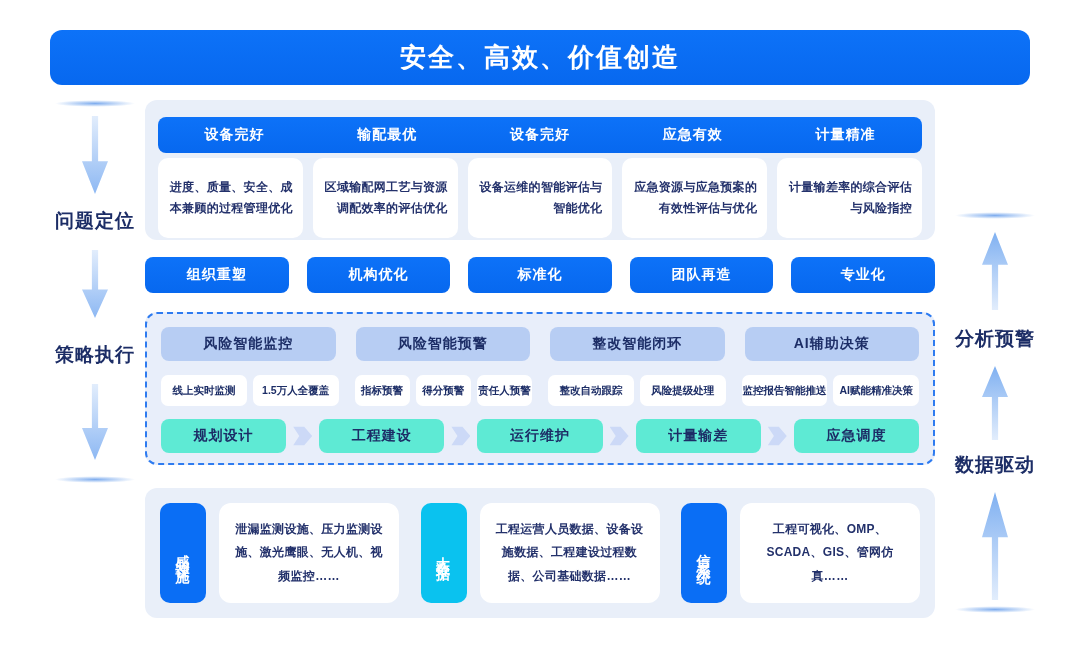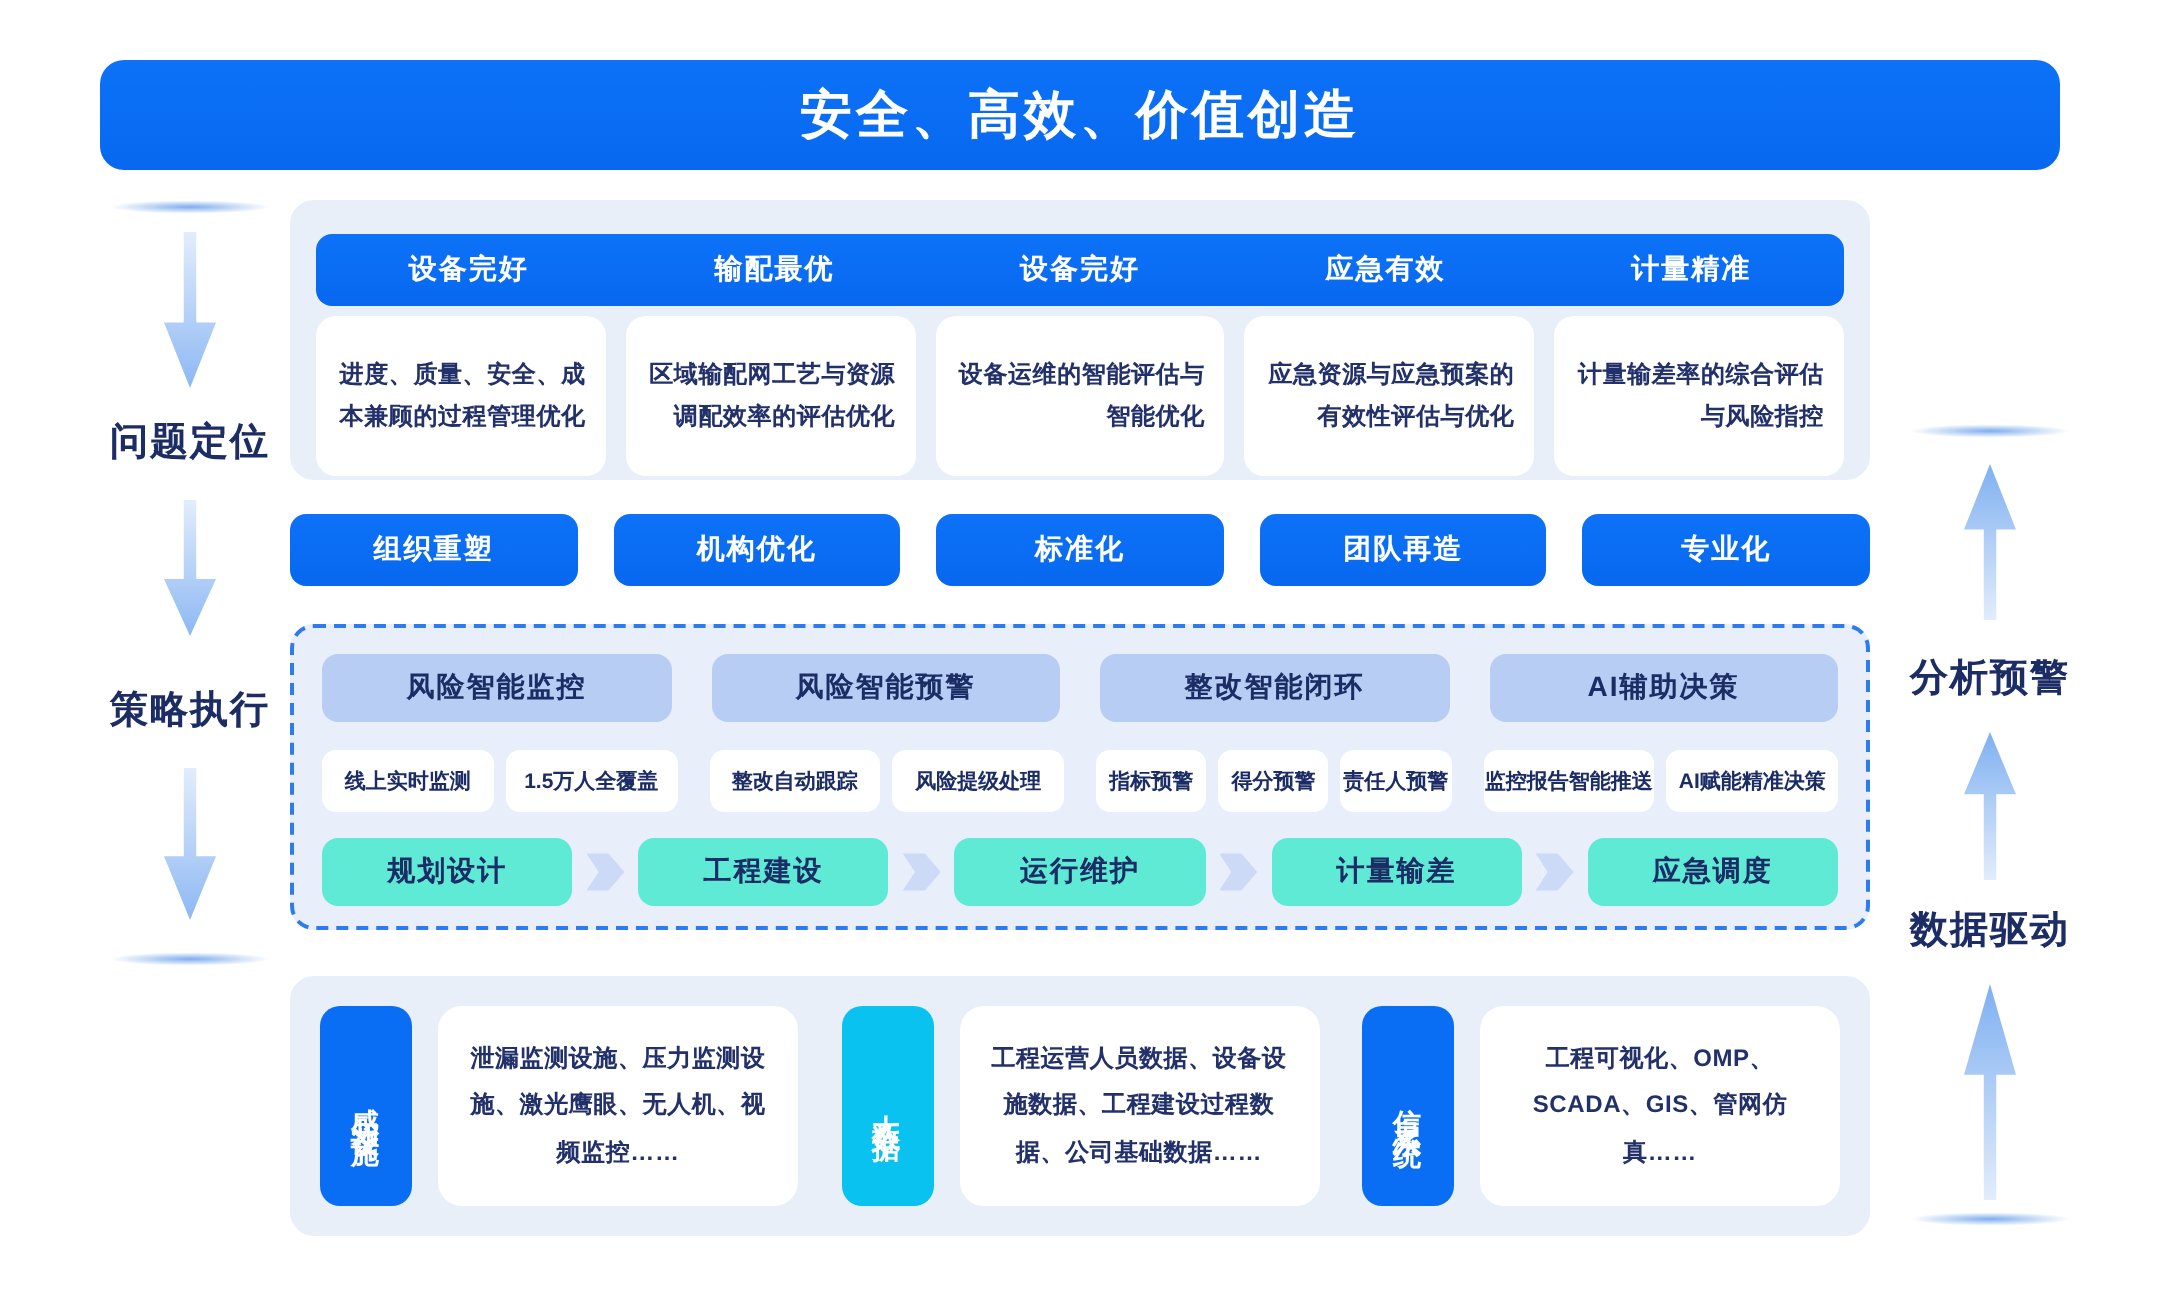--- a/index.html
+++ b/index.html
@@ -136,13 +136,13 @@
           <div>1.5万人全覆盖</div>
         </div>
         <div class="feat-group">
-          <div>整改自动跟踪</div>
-          <div>风险提级处理</div>
-        </div>
-        <div class="feat-group">
           <div>指标预警</div>
           <div>得分预警</div>
           <div>责任人预警</div>
+        </div>
+        <div class="feat-group">
+          <div>整改自动跟踪</div>
+          <div>风险提级处理</div>
         </div>
         <div class="feat-group">
           <div>监控报告智能推送</div>

